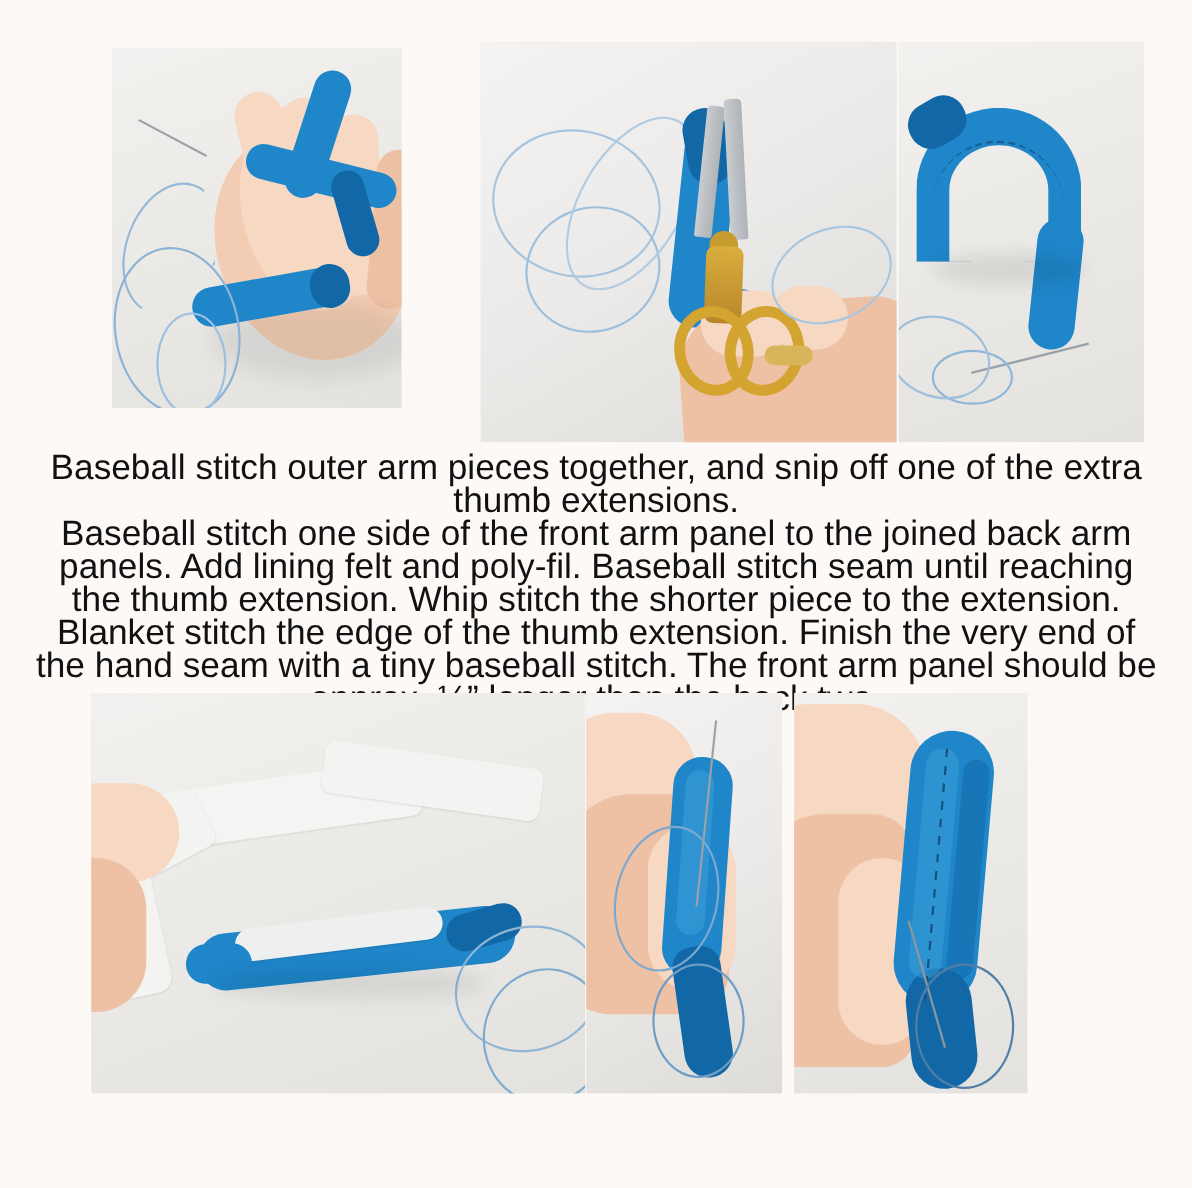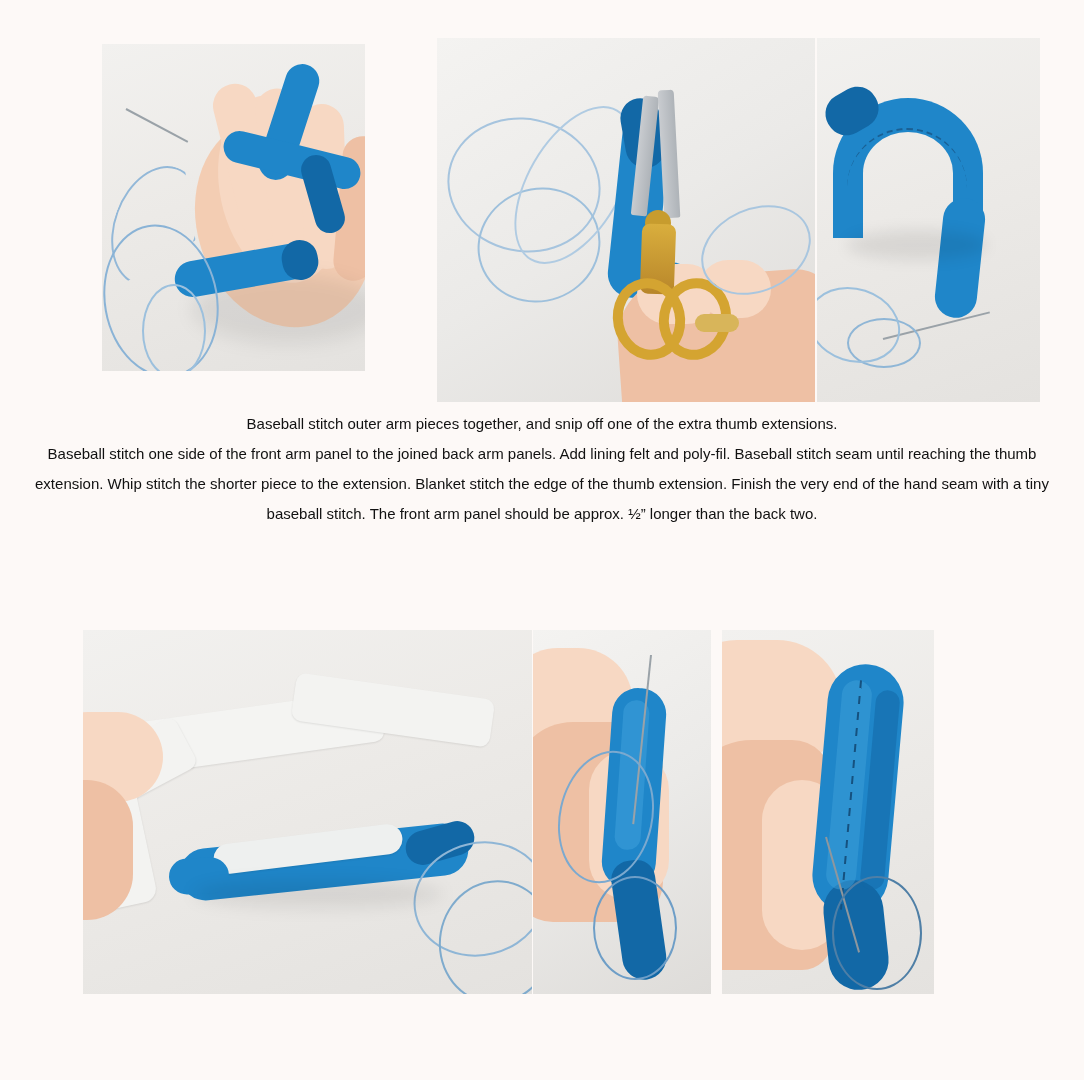--- a/index.html
+++ b/index.html
@@ -110,7 +110,7 @@
     width: 1028px;
     text-align: center;
     color: #111;
-    font-size: 15px;
+    font-size: 32px;
     line-height: 30px;
     font-family: "Liberation Sans", sans-serif;
   }

